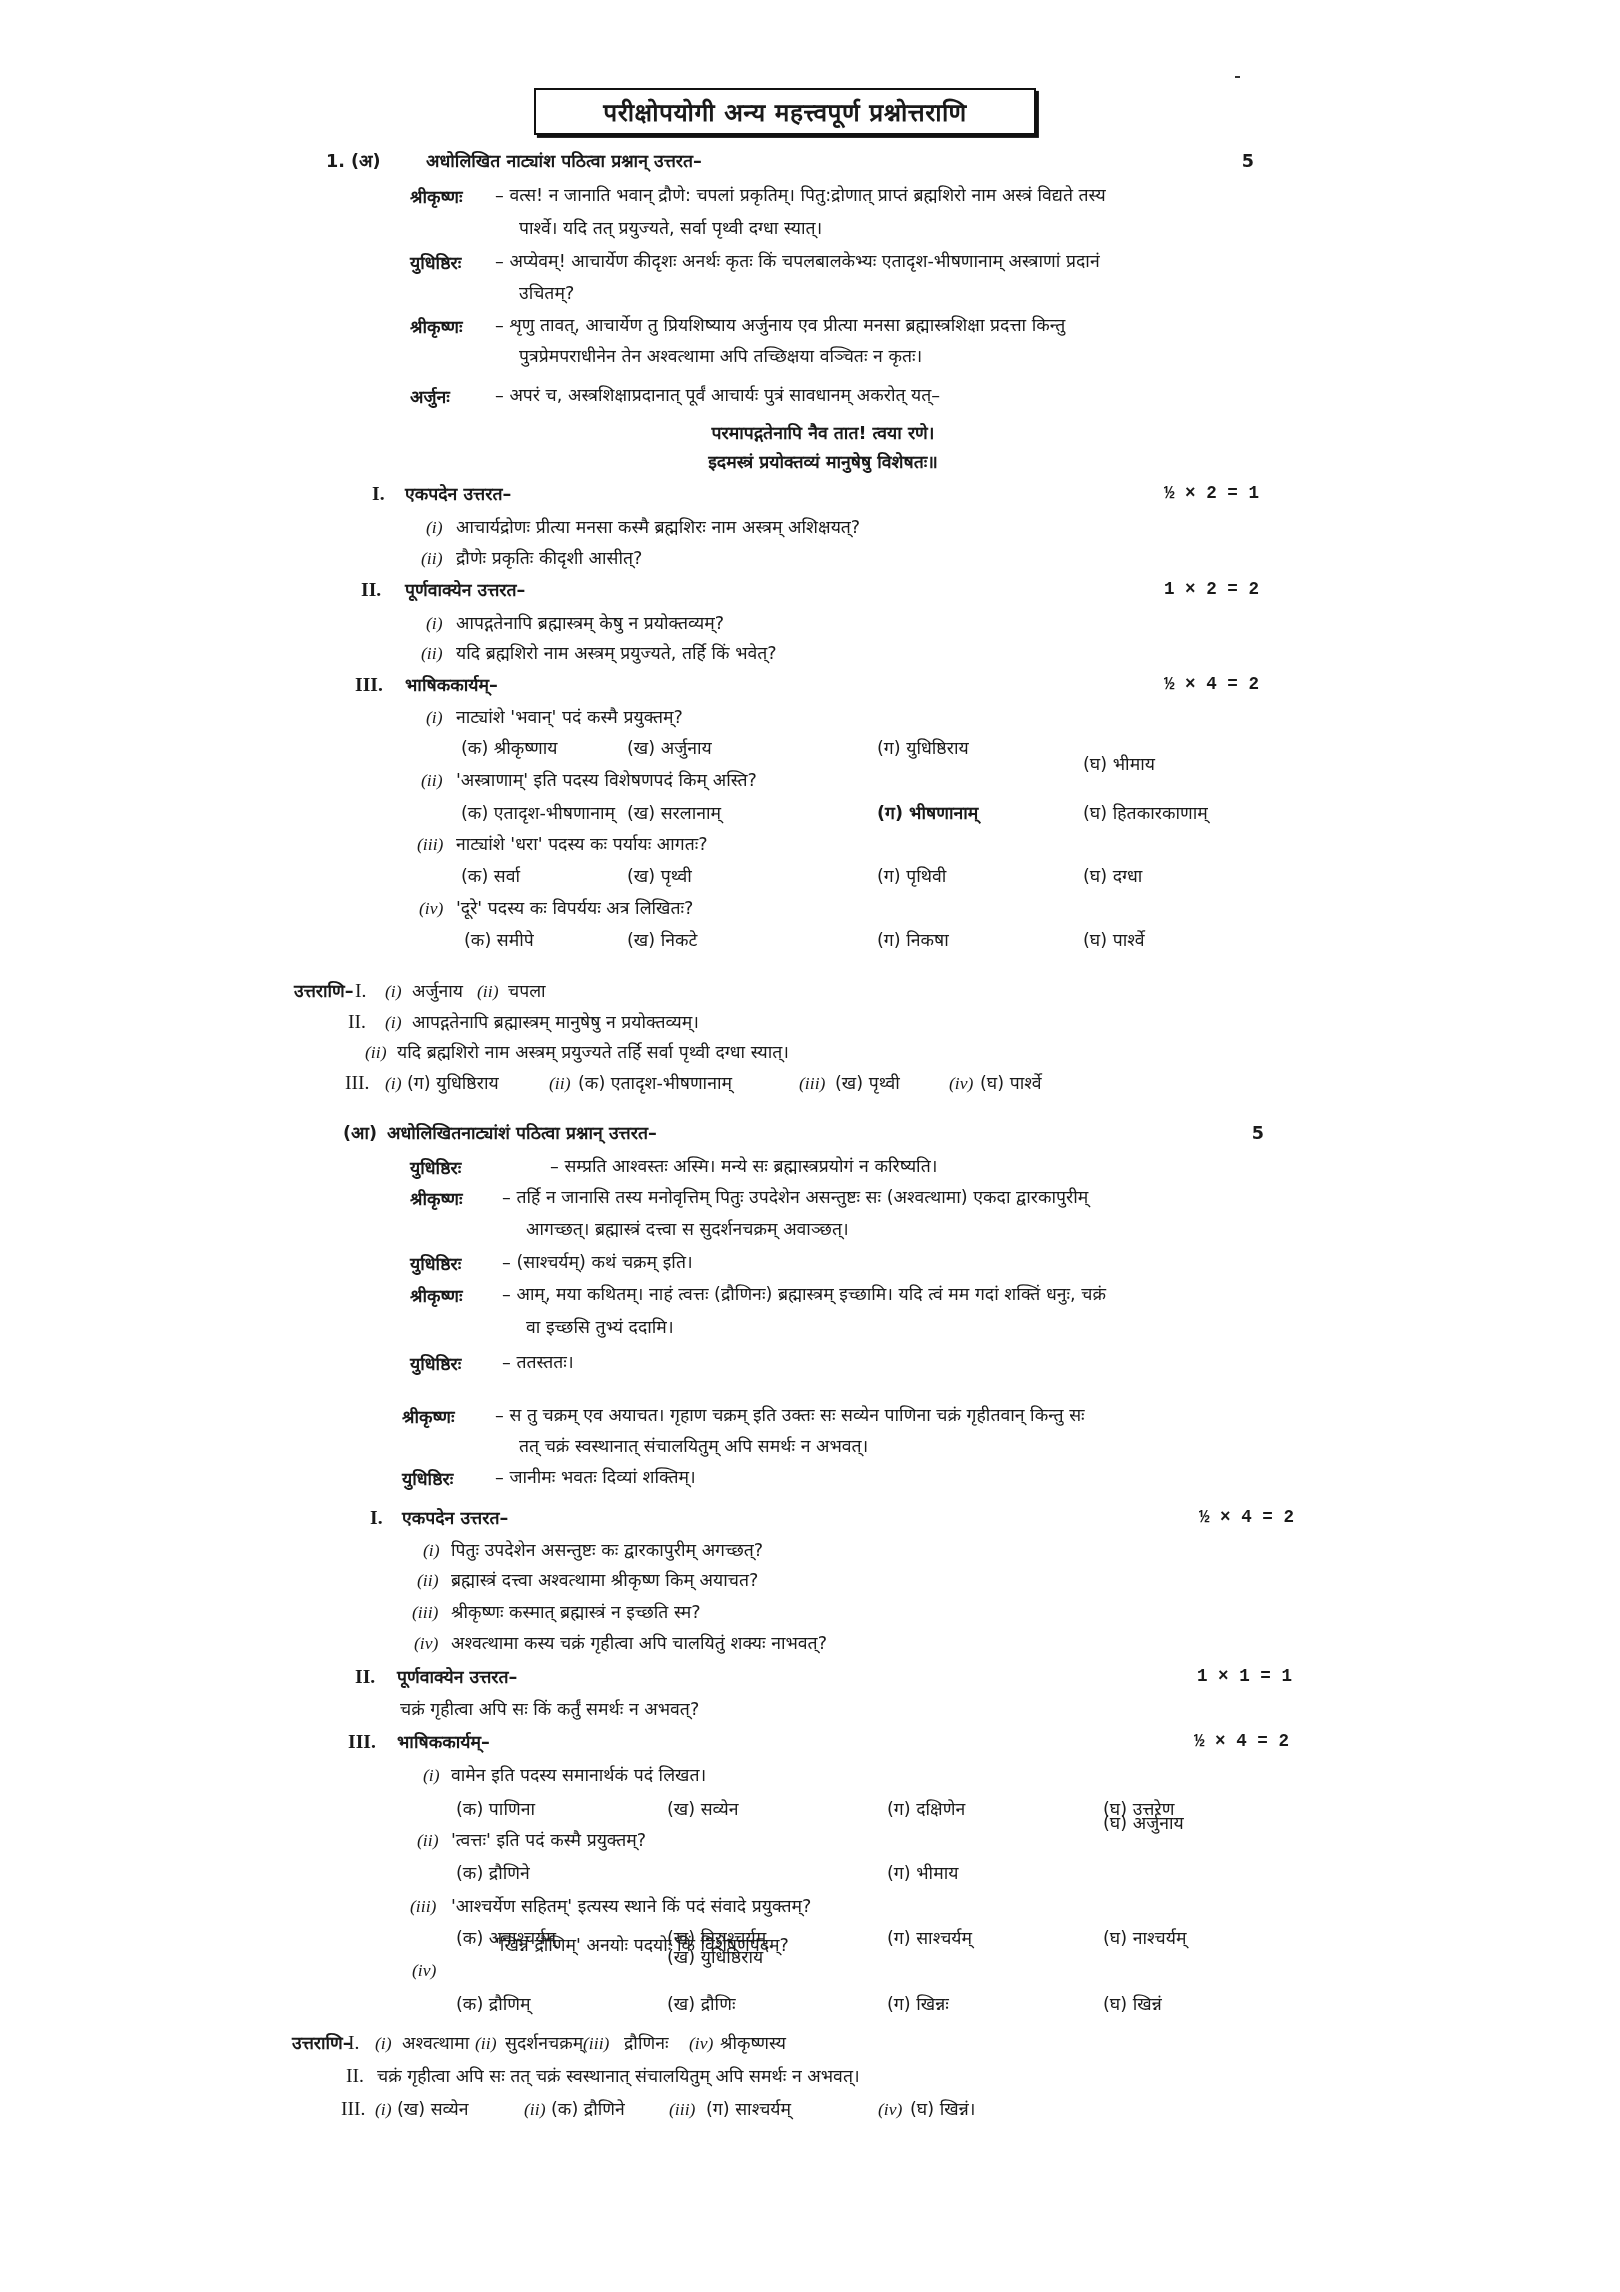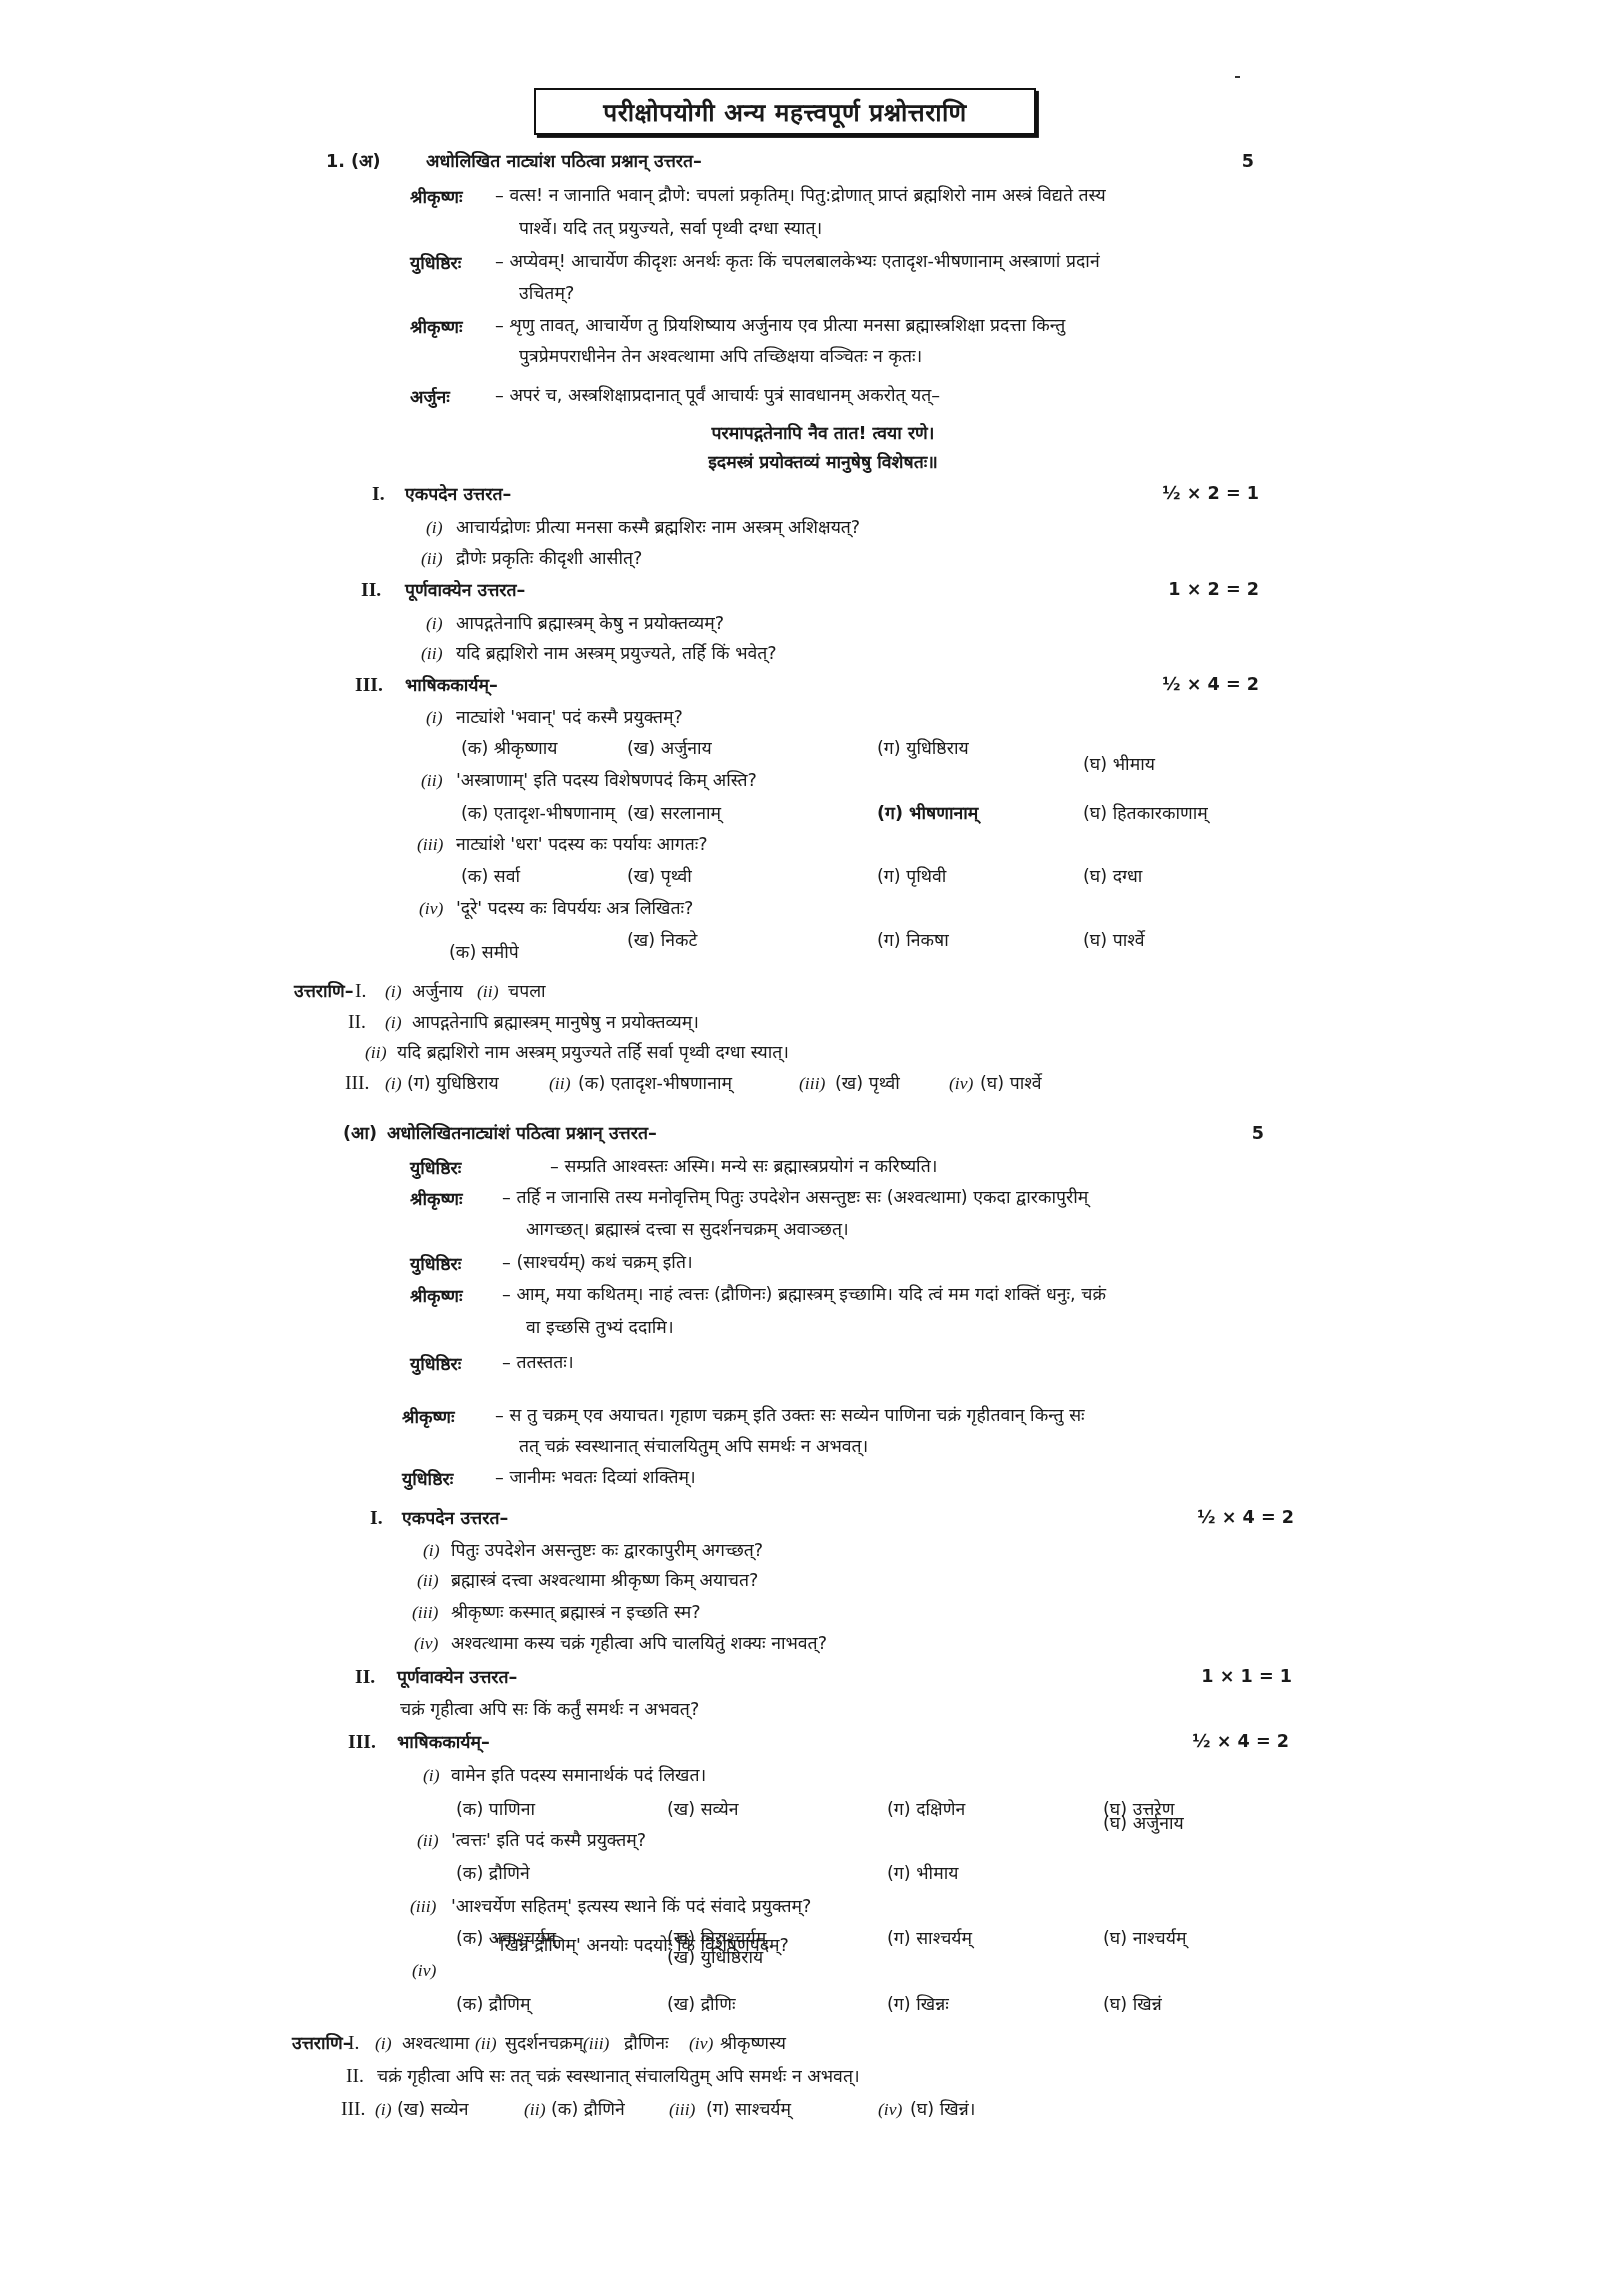--- a/index.html
+++ b/index.html
@@ -12,7 +12,7 @@
                border:2px solid #111; box-shadow: 2.9px 2.9px 0 #111; background:#fff;
                display:flex; align-items:center; justify-content:center; }
   .title-box span { font-size:24.5px; font-weight:bold; letter-spacing:0.5px; }
-  .mark { font-size:17.6px; font-weight:bold; text-align:right; width:137px; }
+  .mark { font-size:17.6px; font-weight:bold; text-align:right; width:137px;font-family:Liberation Mono, monospace; }
   .roman { font-family:"Liberation Serif","DejaVu Serif",serif; font-weight:bold; font-size:19.6px; }
   .ital { font-style:italic; font-family:"Liberation Serif","DejaVu Serif",serif; }
   .speaker { font-weight:bold; font-size:17.6px; }

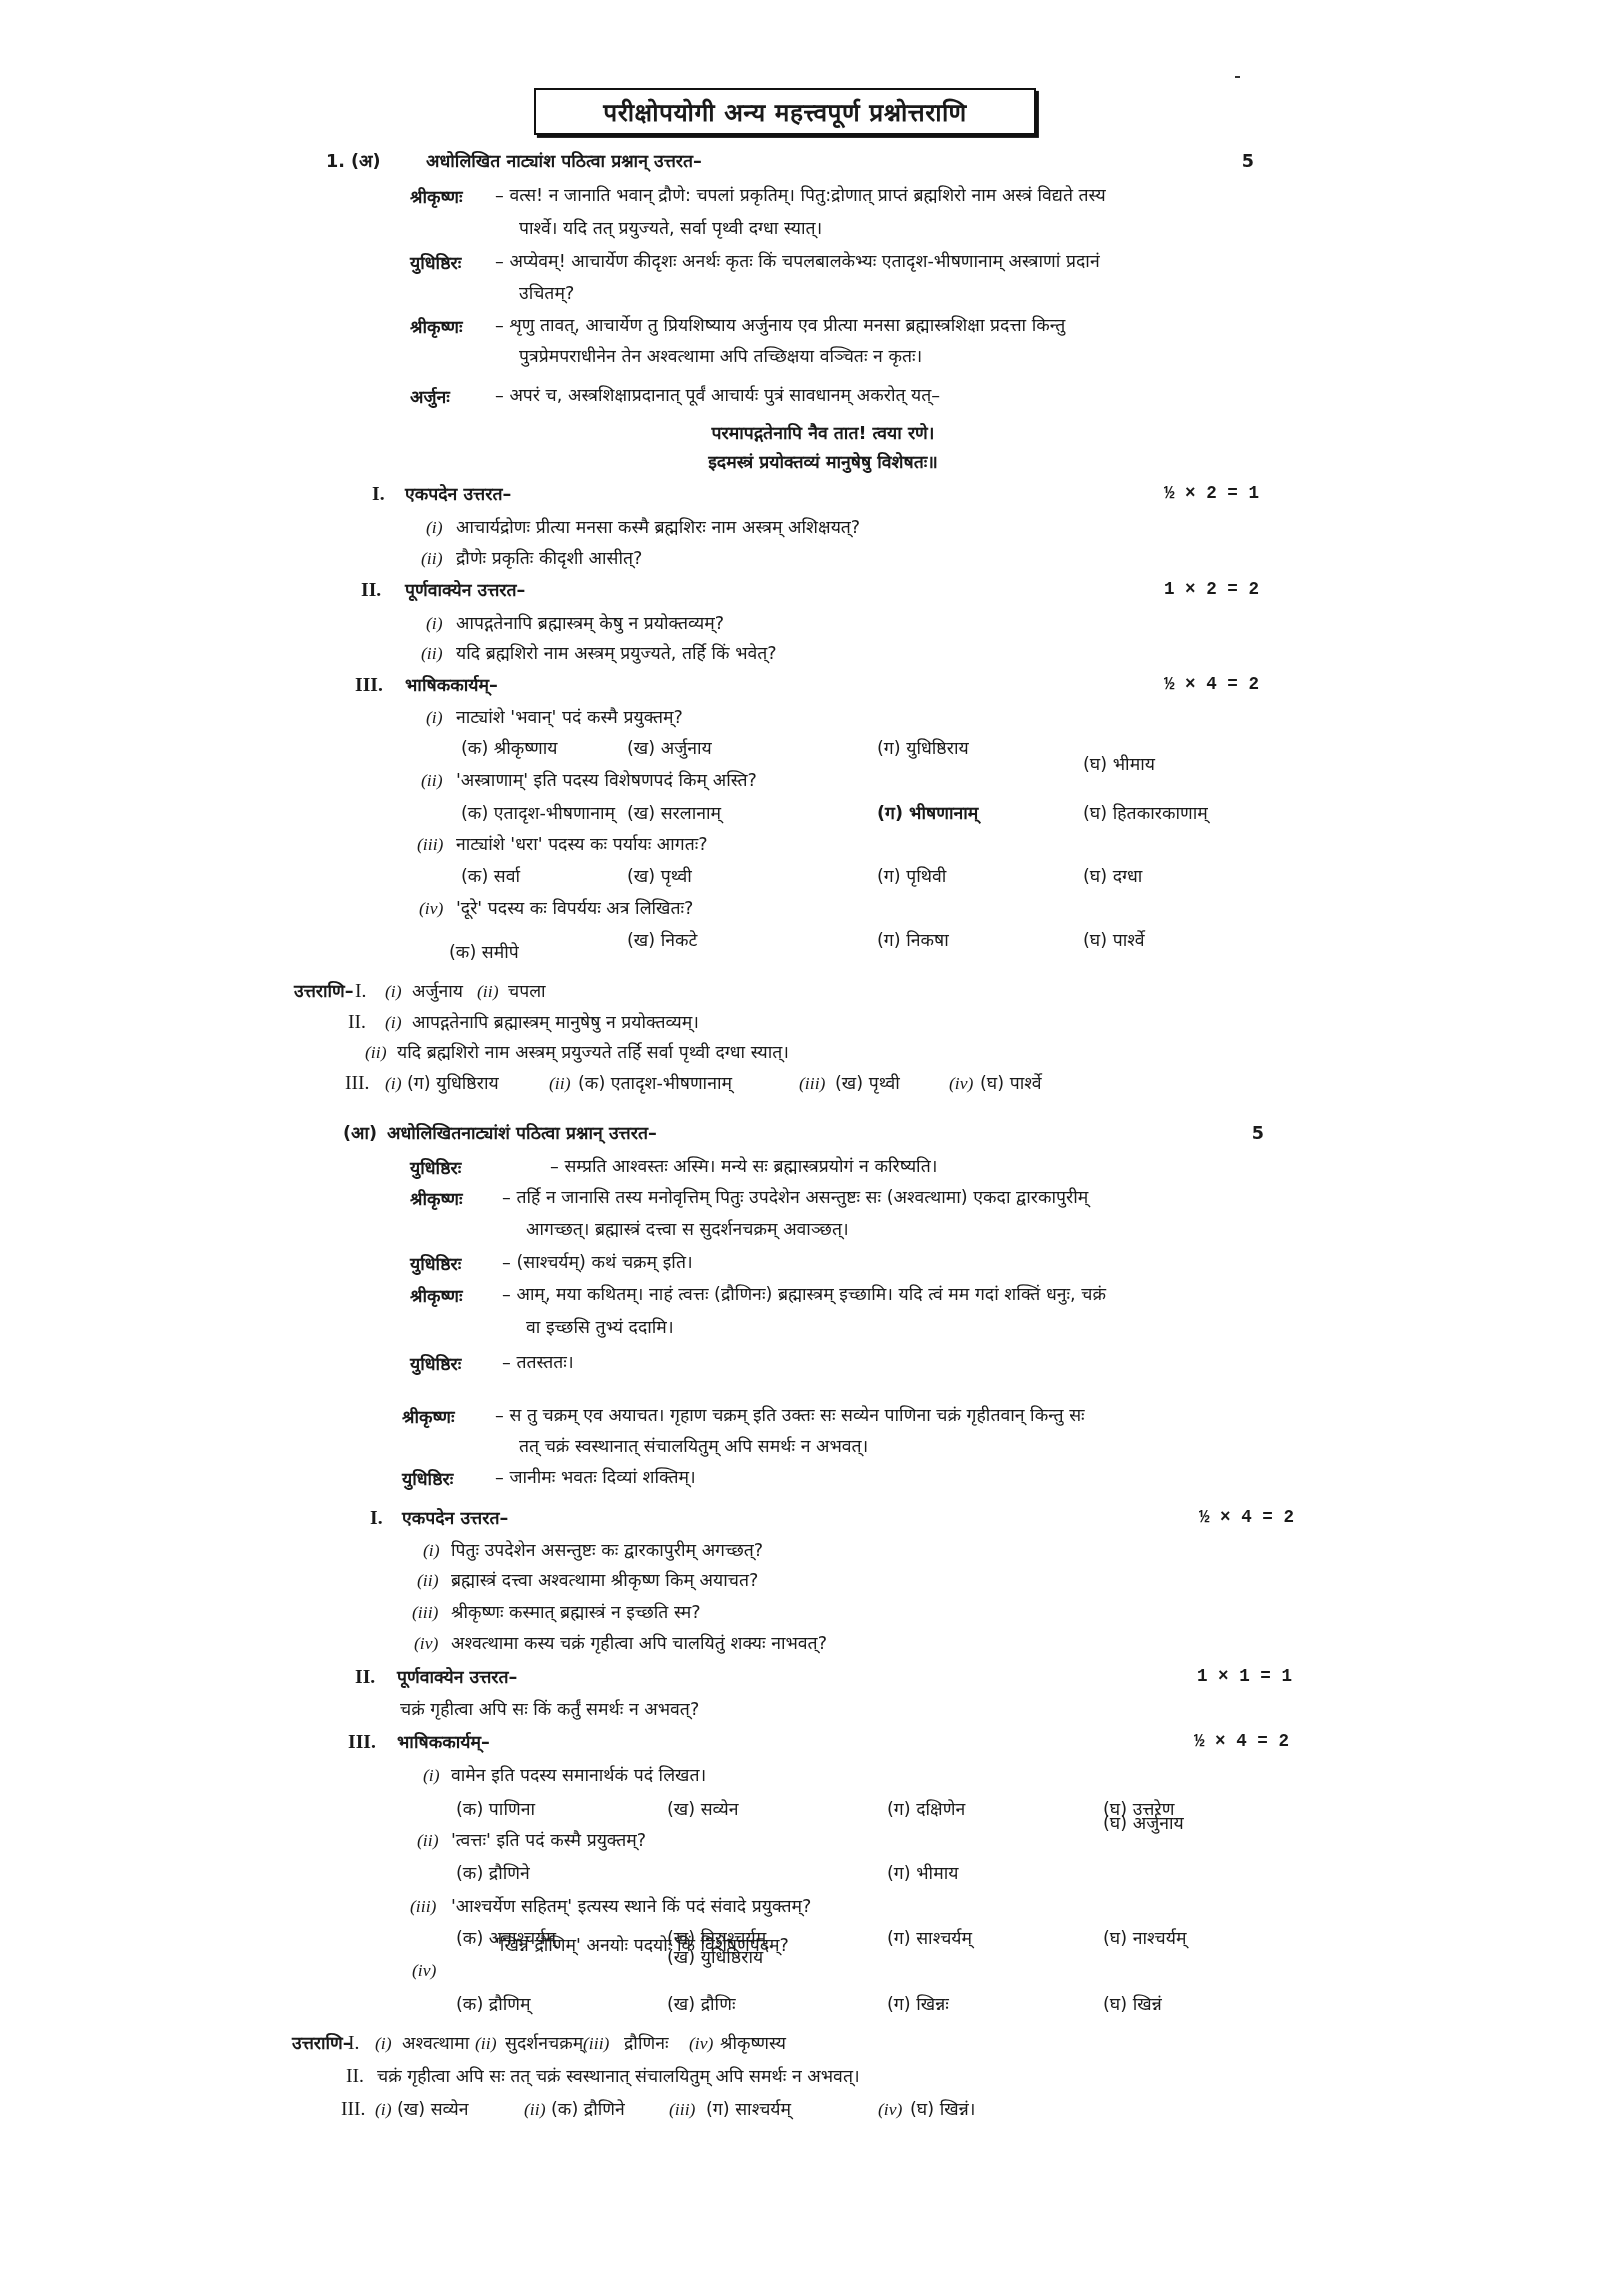--- a/index.html
+++ b/index.html
@@ -93,7 +93,7 @@
 
 <div class="abs txt ital" style="left:419px;top:897px;">(iv)</div>
 <div class="abs txt" style="left:456px;top:897px;">'दूरे' पदस्य कः विपर्ययः अत्र लिखितः?</div>
-<div class="abs txt" style="left:449px;top:929px;margin-top:12px;">(क) समीपे</div>
+<div class="abs txt" style="left:464px;top:929px;">(क) समीपे</div>
 <div class="abs txt" style="left:627px;top:929px;">(ख) निकटे</div>
 <div class="abs txt" style="left:877px;top:929px;">(ग) निकषा</div>
 <div class="abs txt" style="left:1083px;top:929px;">(घ) पार्श्वे</div>

